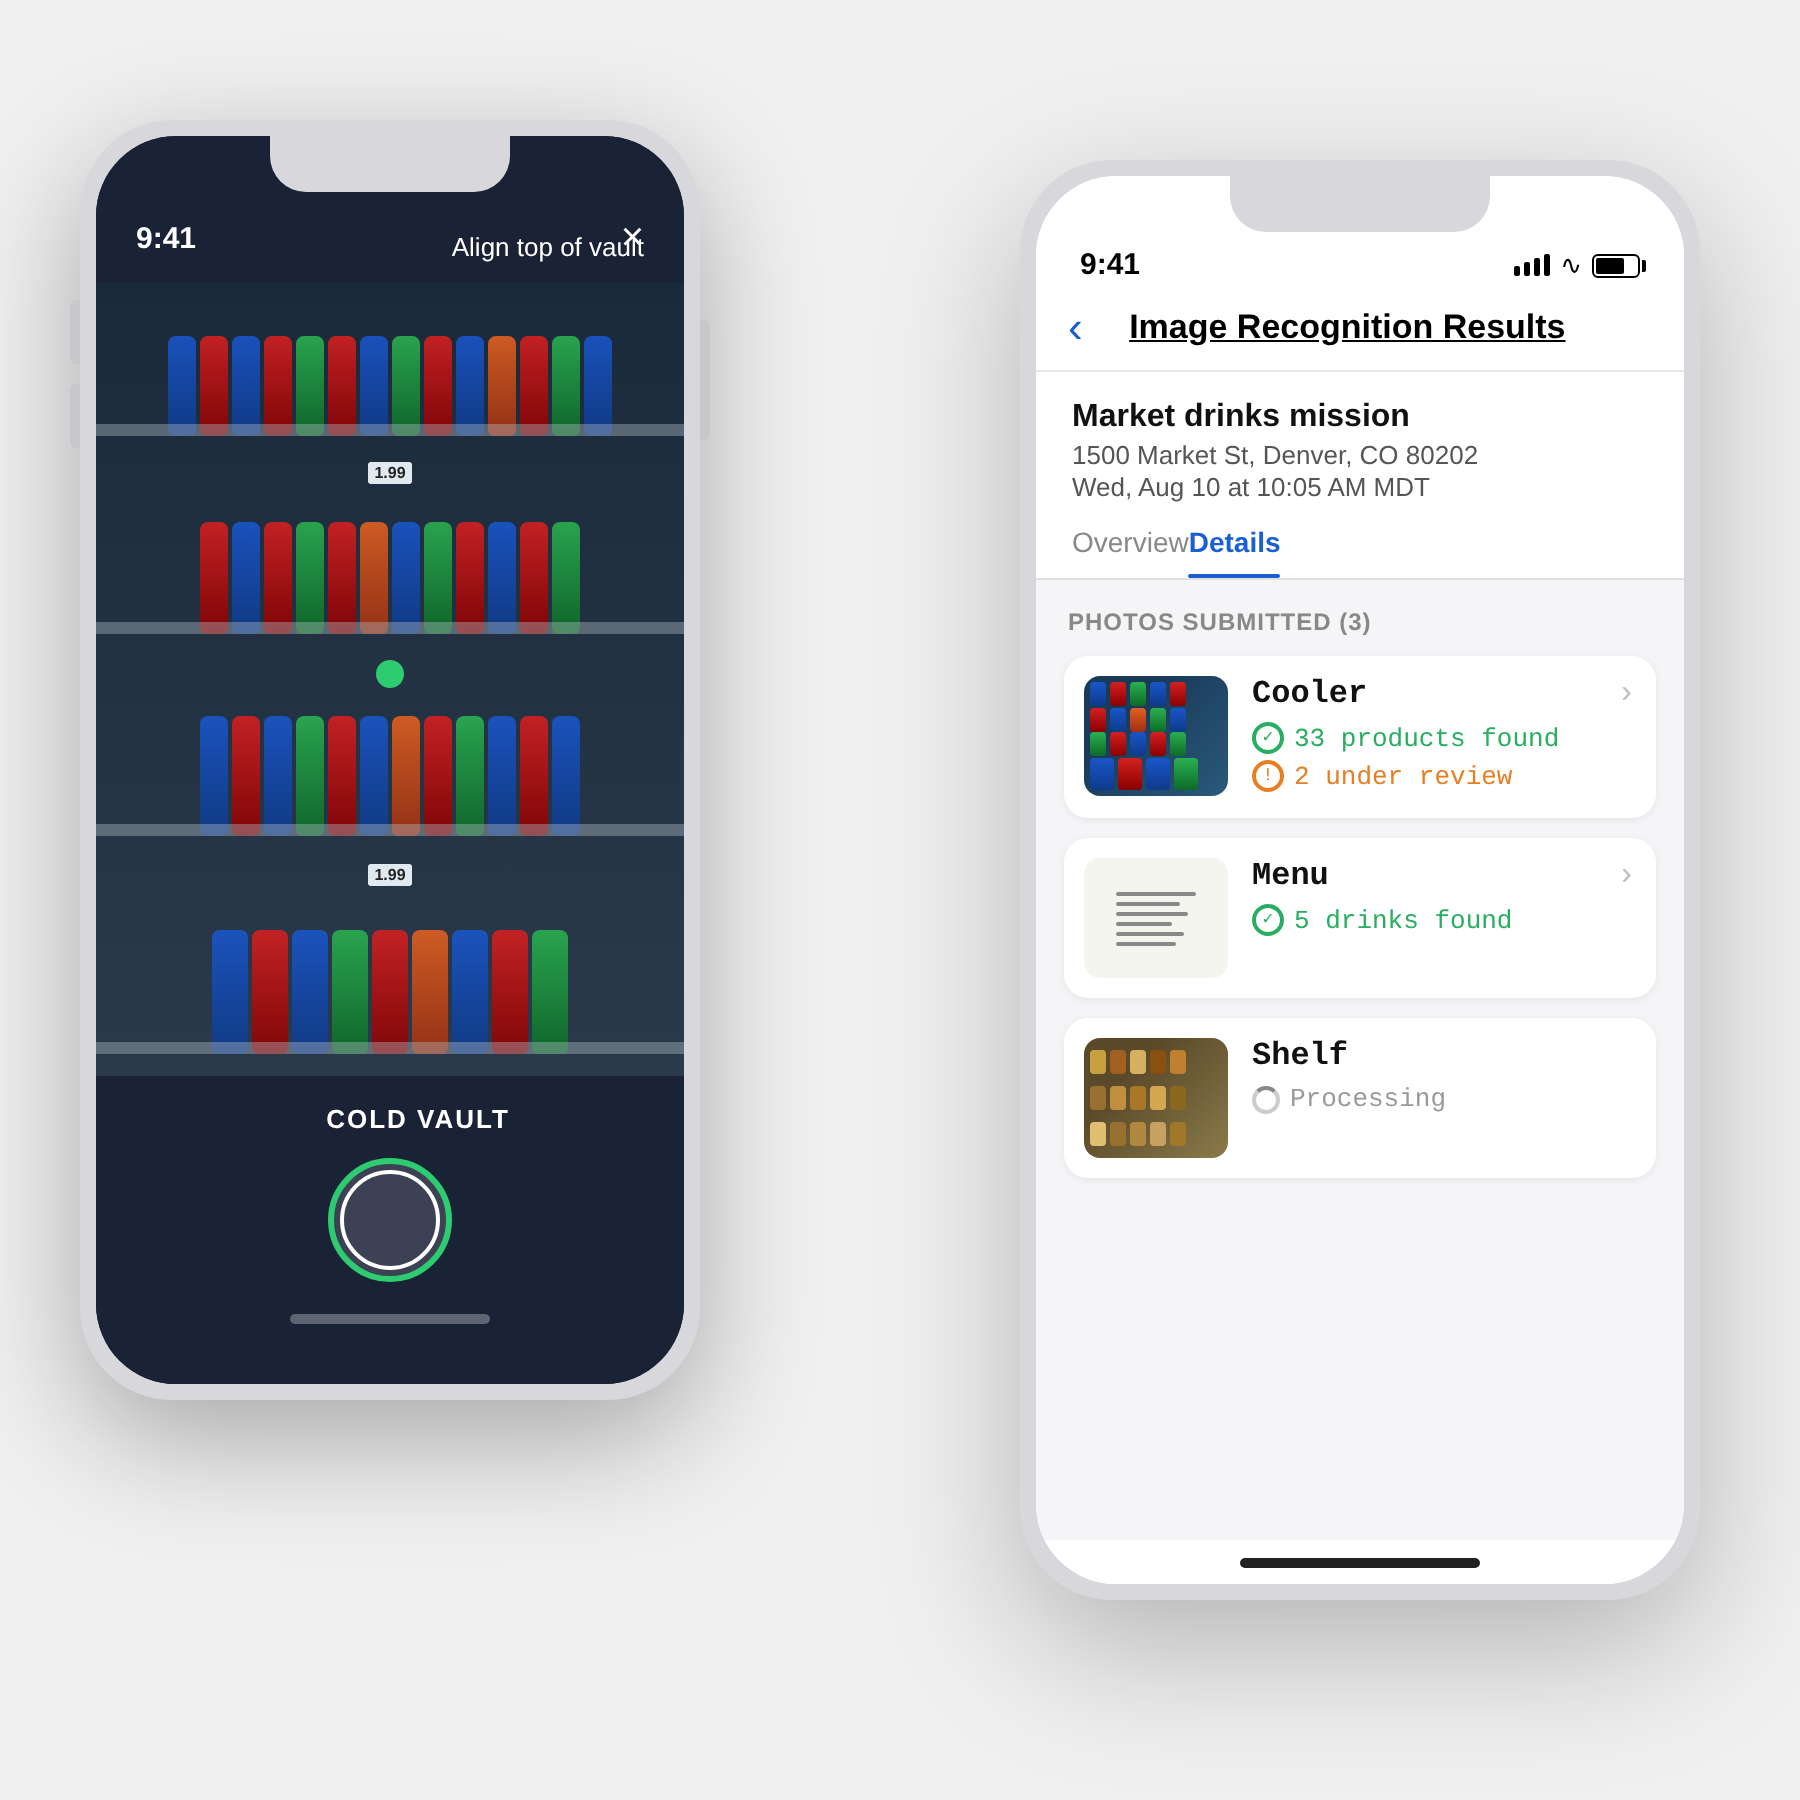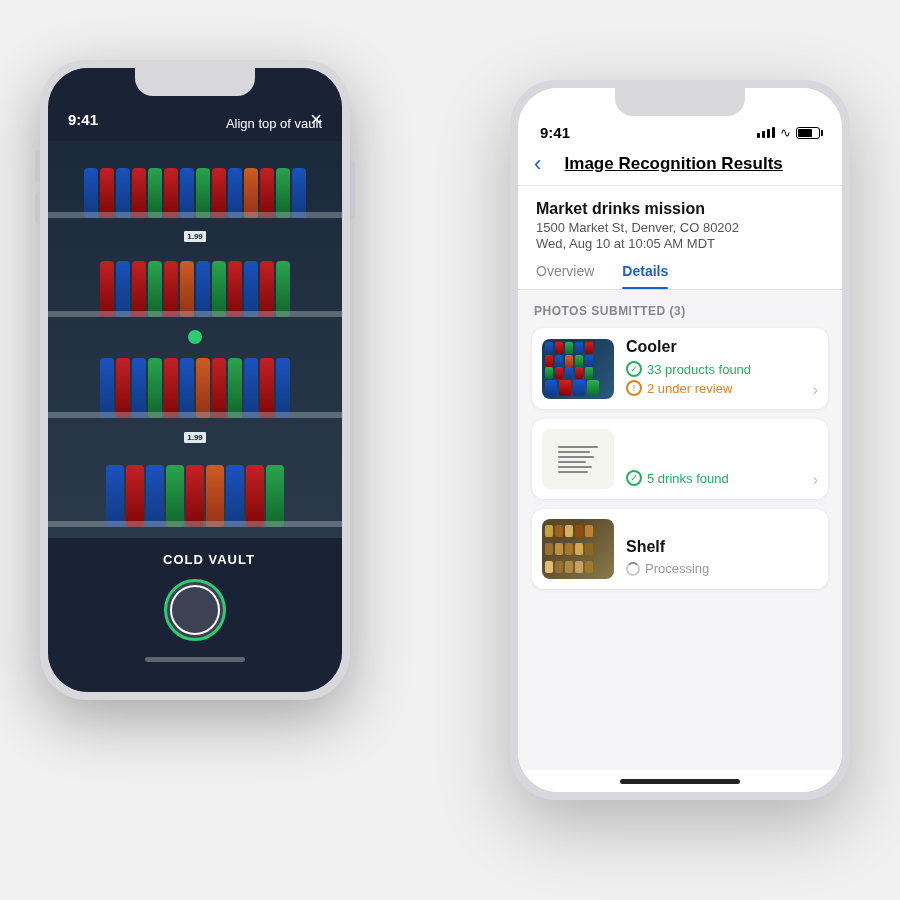--- a/index.html
+++ b/index.html
@@ -316,7 +316,6 @@
       padding: 12px 18px 0;
       background: #fff;
       border-bottom: 1px solid #e0e0e0;
-      gap: 28px;
     }
     .tab {
       font-size: 14px;

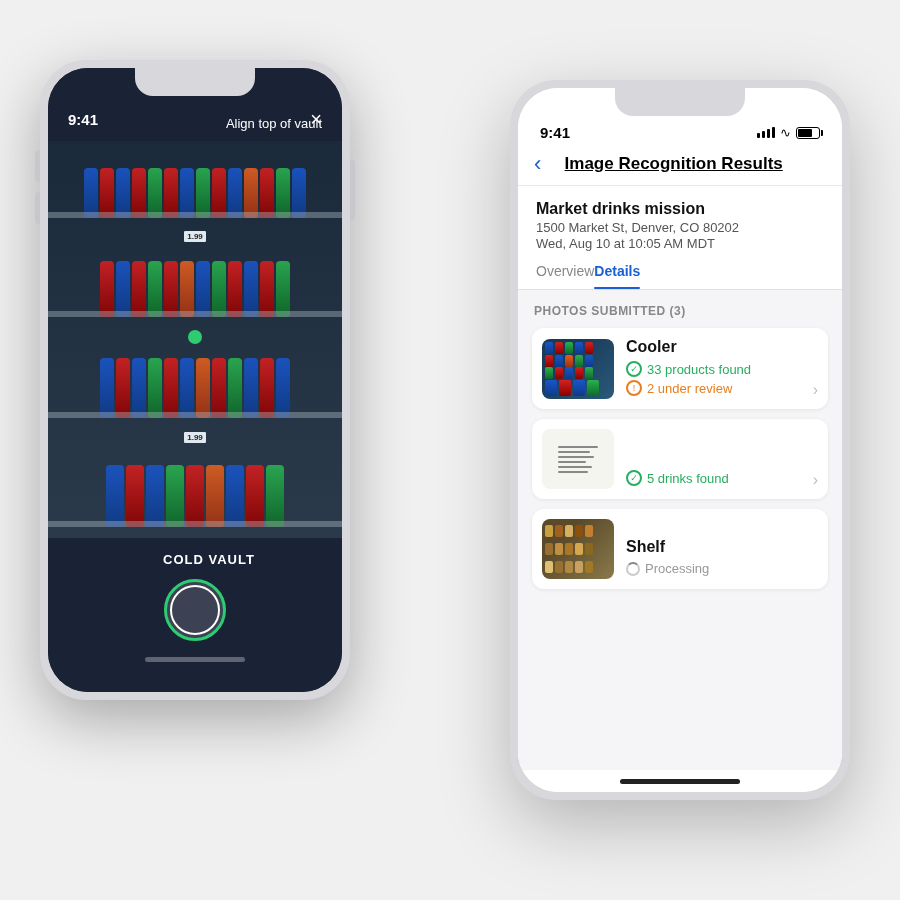--- a/index.html
+++ b/index.html
@@ -359,10 +359,11 @@
       border-radius: 12px;
       margin-bottom: 10px;
       display: flex;
-      align-items: flex-end;
+      align-items: flex-start;
       padding: 10px 10px;
       box-shadow: 0 1px 4px rgba(0,0,0,0.07);
       cursor: pointer;
+      font-family: Liberation Mono, monospace;
     }
     .photo-thumb {
       width: 72px;

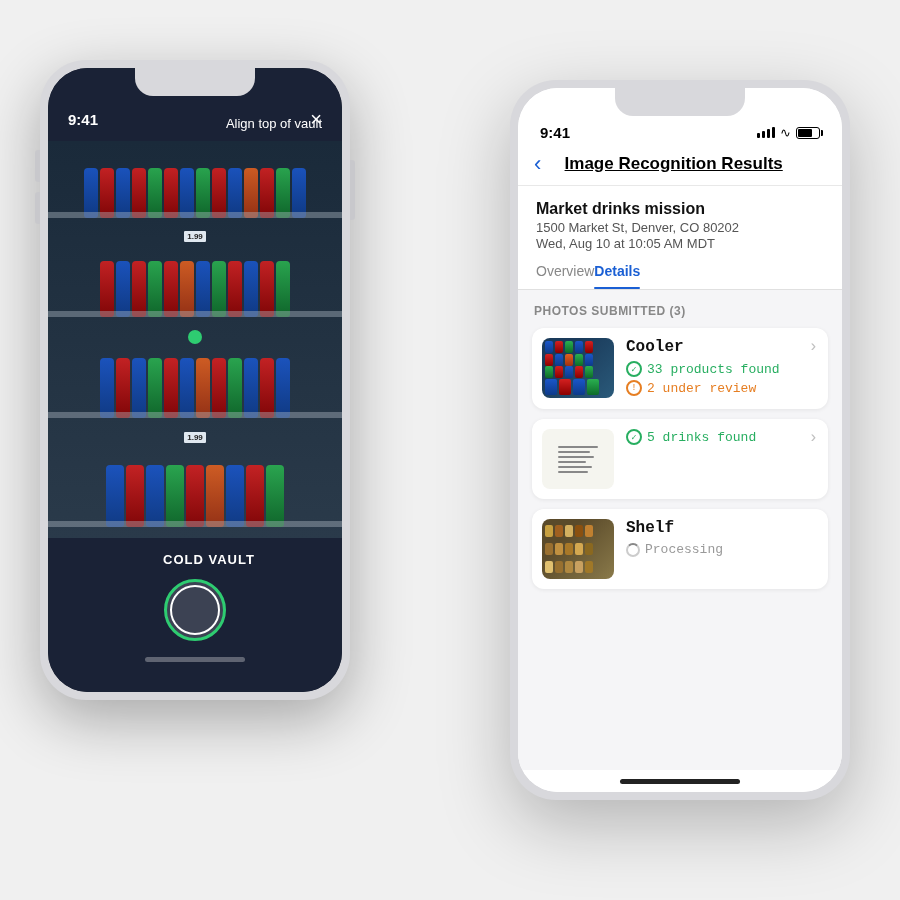--- a/index.html
+++ b/index.html
@@ -735,6 +735,7 @@
             </div>
           </div>
           <div class="card-content">
+            <div class="card-title">Menu</div>
             <div class="card-status status-green">
               <div class="check-circle">✓</div>
               <span>5 drinks found</span>

